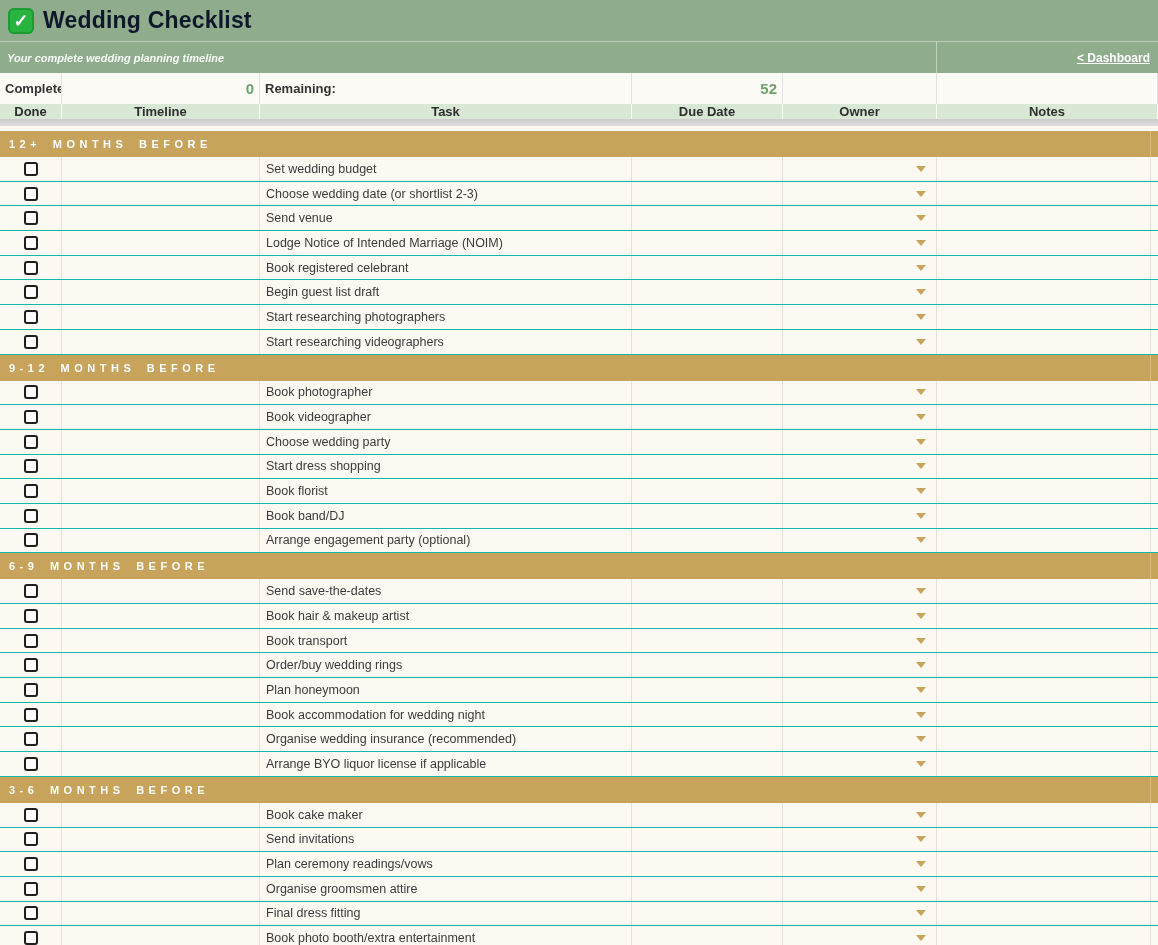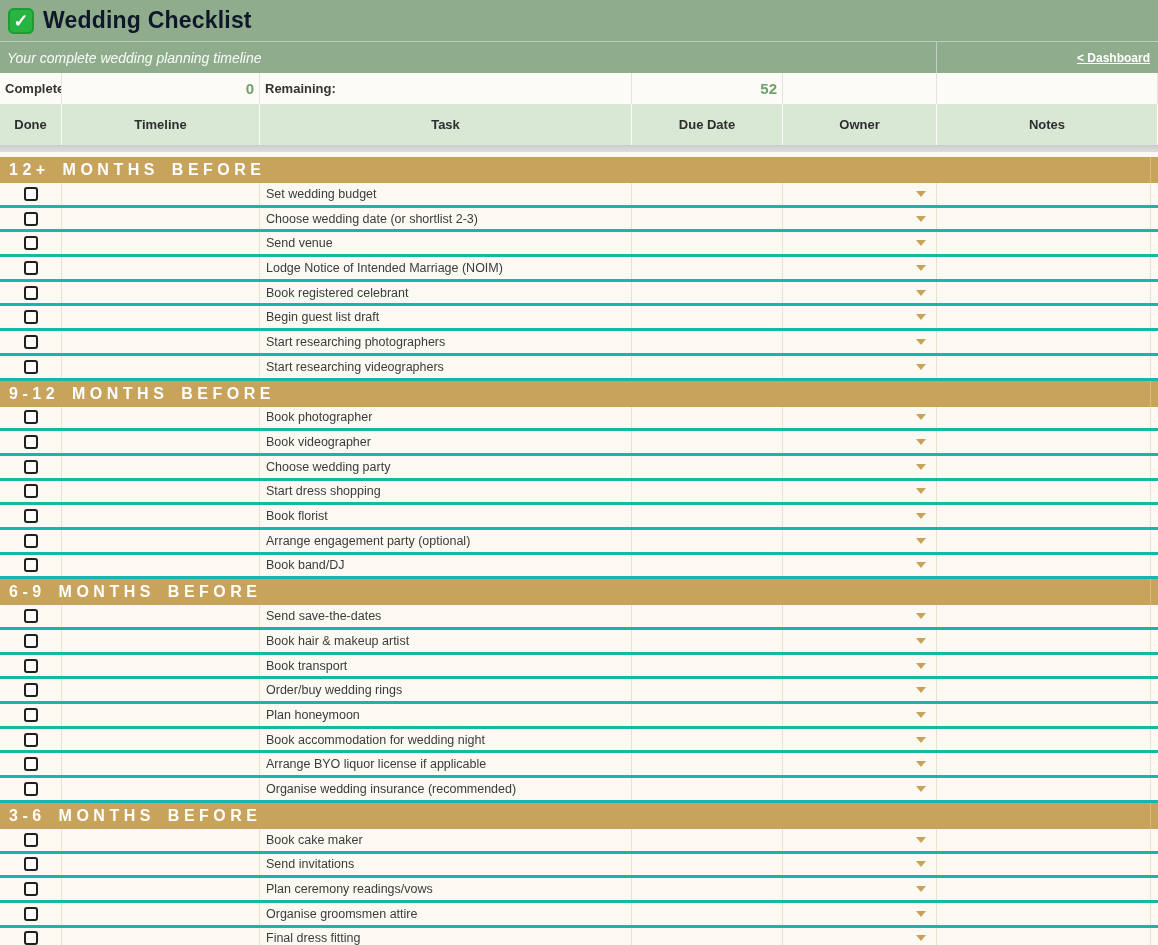--- a/index.html
+++ b/index.html
@@ -33,7 +33,7 @@
     width:937px;display:flex;align-items:center;padding-left:7px;box-sizing:border-box;
     border-right:1px solid rgba(255,255,255,0.45);
   }
-  .subtitle-text{color:#ffffff;font-style:italic;font-size:14px;font-weight:normal;opacity:0.95;}
+  .subtitle-text{color:#ffffff;font-style:italic;font-size:11px;font-weight:bold;opacity:0.95;}
   .subtitle-right{
     flex:1;display:flex;align-items:center;justify-content:flex-end;padding-right:8px;
   }

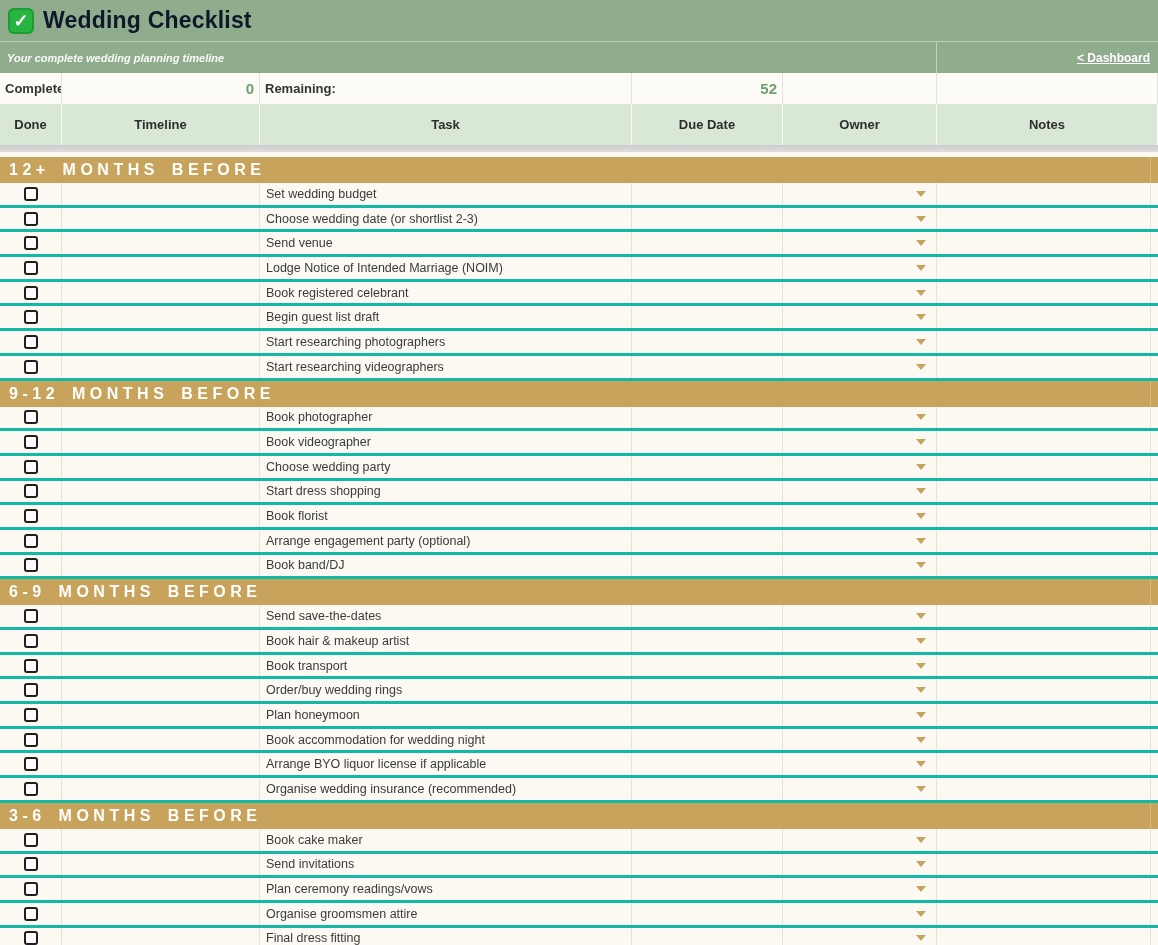--- a/index.html
+++ b/index.html
@@ -49,7 +49,7 @@
   .stat-value{justify-content:flex-end;padding-right:5px;font-size:15px;font-weight:bold;color:#6fa070;}
 
   
-  .headerrow{height:41px;background:#d9e8d5;position:relative;}
+  .headerrow{height:15px;background:#d9e8d5;position:relative;}
   .headerrow .cell{
     border-right:1px solid rgba(255,255,255,0.85);
     display:flex;align-items:center;justify-content:center;

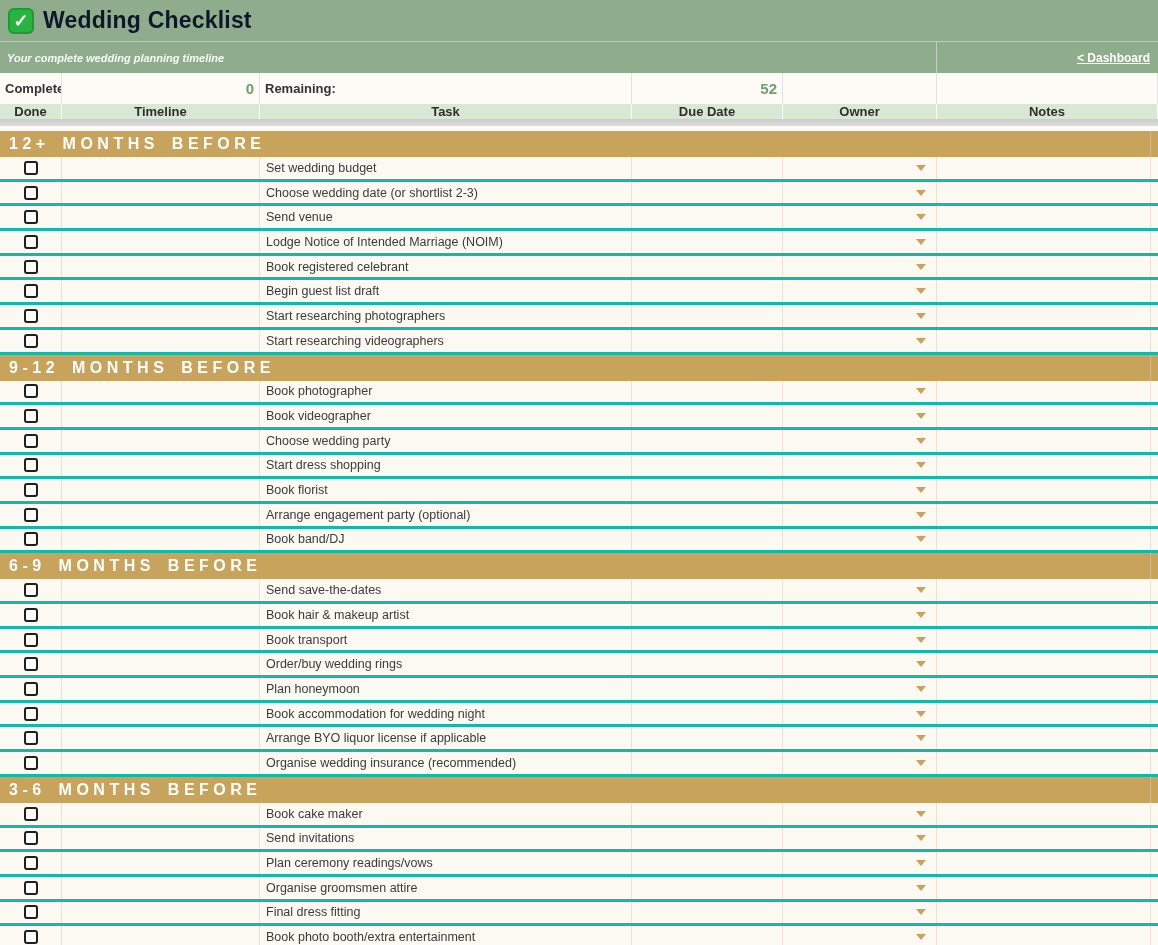--- a/index.html
+++ b/index.html
@@ -62,7 +62,7 @@
 
   
   .section-bar{
-    height:26px;background:#c7a35c;color:#ffffff;font-weight:bold;font-size:16px;
+    height:26px;background:#c7a35c;color:#ffffff;font-weight:bold;font-size:11px;
     letter-spacing:4.5px;word-spacing:4px;line-height:26px;padding-left:9px;
     box-sizing:border-box;position:relative;overflow:hidden;white-space:nowrap;
   }

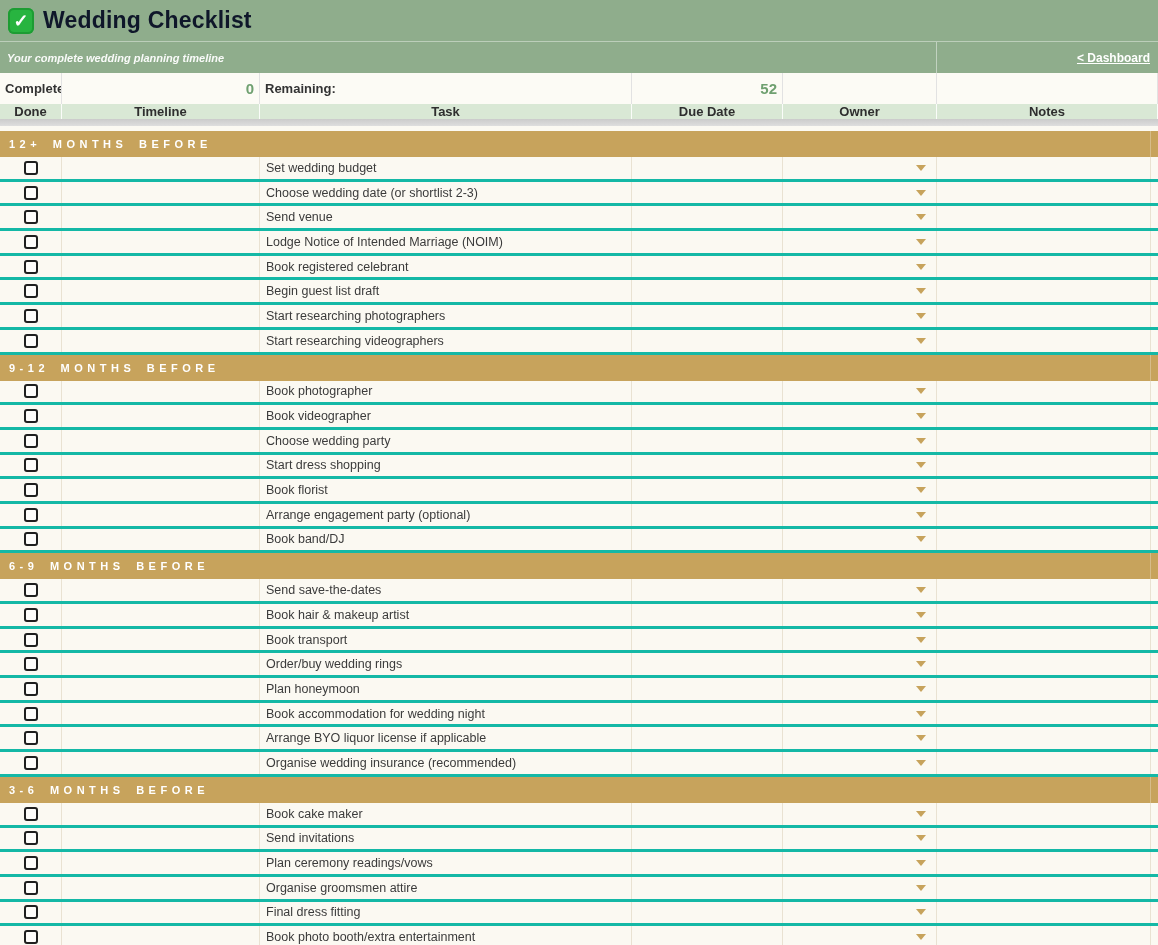--- a/index.html
+++ b/index.html
@@ -68,7 +68,7 @@
   }
   .section-bar::after{content:'';position:absolute;left:1150px;top:0;bottom:0;width:1px;background:rgba(255,255,255,0.28);}
 
-  .trow{height:24.7px;background:#fbf9f2;border-bottom:3px solid #14b8a6;position:relative;}
+  .trow{height:24.7px;background:#fbf9f2;border-bottom:1px solid #14b8a6;position:relative;}
   .trow .cell{border-right:1px solid #e9e2d2;display:flex;align-items:center;overflow:hidden;white-space:nowrap;box-sizing:border-box;}
   .trow .cell:last-child{border-right:none;}
   .trow::after{content:'';position:absolute;left:1150px;top:0;bottom:0;width:1px;background:#e9e2d2;}

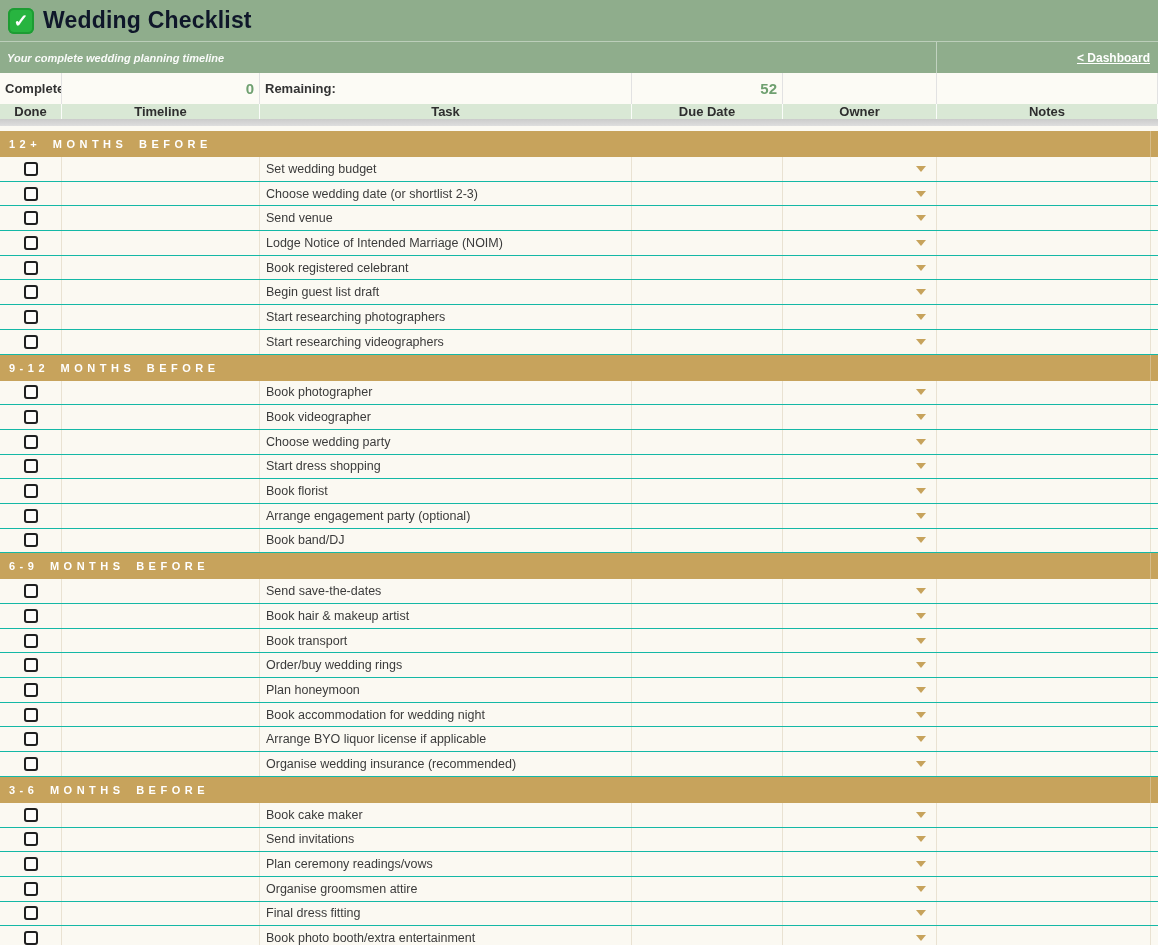--- a/index.html
+++ b/index.html
@@ -288,6 +288,18 @@
         <span class="checkbox"></span>
       </div>
       <div class="cell timeline-cell"></div>
+      <div class="cell task-cell">Book band/DJ</div>
+      <div class="cell due-cell"></div>
+      <div class="cell owner-cell">
+        <span class="dd-arrow"></span>
+      </div>
+      <div class="cell notes-cell"></div>
+    </div>
+    <div class="trow grid-row">
+      <div class="cell done-cell">
+        <span class="checkbox"></span>
+      </div>
+      <div class="cell timeline-cell"></div>
       <div class="cell task-cell">Arrange engagement party (optional)</div>
       <div class="cell due-cell"></div>
       <div class="cell owner-cell">
@@ -295,18 +307,6 @@
       </div>
       <div class="cell notes-cell"></div>
     </div>
-    <div class="trow grid-row">
-      <div class="cell done-cell">
-        <span class="checkbox"></span>
-      </div>
-      <div class="cell timeline-cell"></div>
-      <div class="cell task-cell">Book band/DJ</div>
-      <div class="cell due-cell"></div>
-      <div class="cell owner-cell">
-        <span class="dd-arrow"></span>
-      </div>
-      <div class="cell notes-cell"></div>
-    </div>
     <div class="section-bar">6-9 MONTHS BEFORE</div>
     <div class="trow grid-row">
       <div class="cell done-cell">

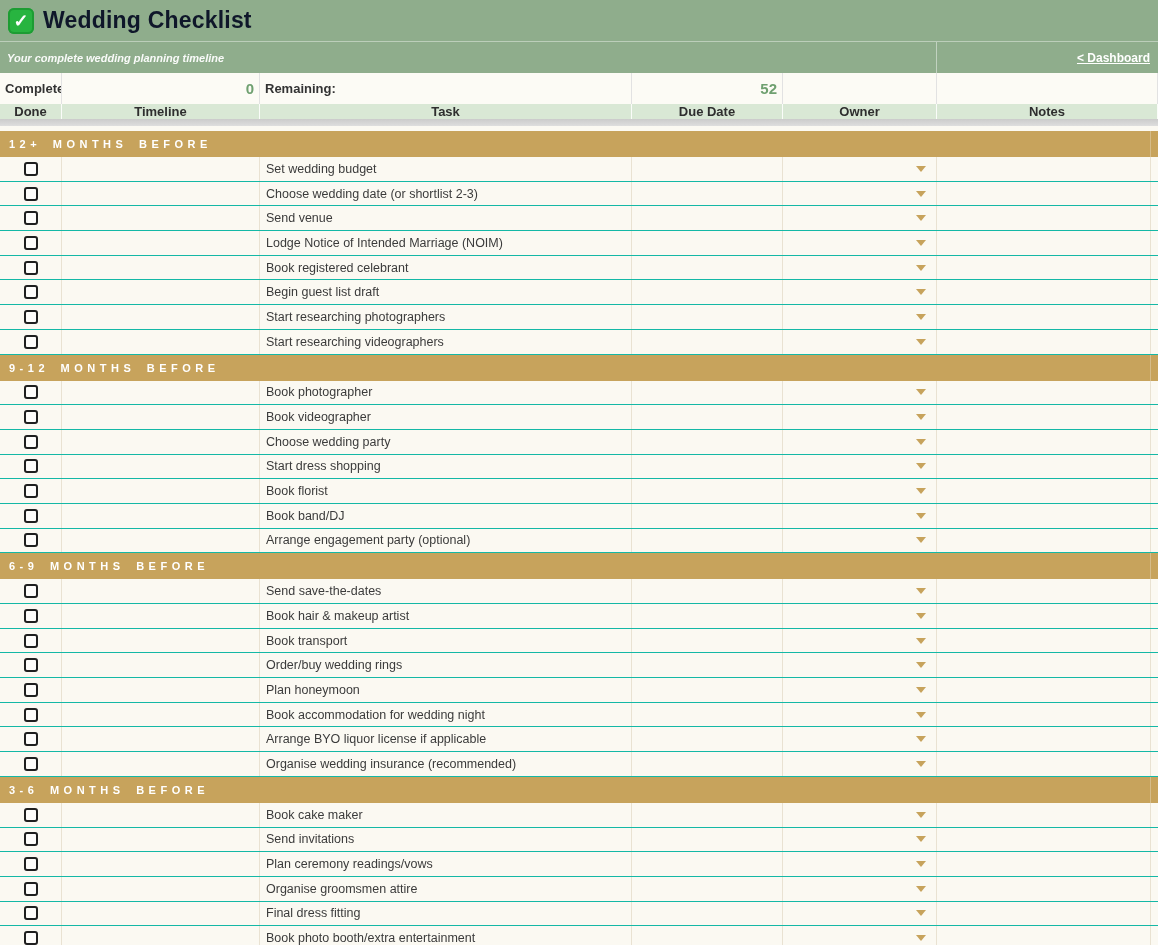--- a/index.html
+++ b/index.html
@@ -385,6 +385,18 @@
         <span class="checkbox"></span>
       </div>
       <div class="cell timeline-cell"></div>
+      <div class="cell task-cell">Organise wedding insurance (recommended)</div>
+      <div class="cell due-cell"></div>
+      <div class="cell owner-cell">
+        <span class="dd-arrow"></span>
+      </div>
+      <div class="cell notes-cell"></div>
+    </div>
+    <div class="trow grid-row">
+      <div class="cell done-cell">
+        <span class="checkbox"></span>
+      </div>
+      <div class="cell timeline-cell"></div>
       <div class="cell task-cell">Arrange BYO liquor license if applicable</div>
       <div class="cell due-cell"></div>
       <div class="cell owner-cell">
@@ -392,18 +404,6 @@
       </div>
       <div class="cell notes-cell"></div>
     </div>
-    <div class="trow grid-row">
-      <div class="cell done-cell">
-        <span class="checkbox"></span>
-      </div>
-      <div class="cell timeline-cell"></div>
-      <div class="cell task-cell">Organise wedding insurance (recommended)</div>
-      <div class="cell due-cell"></div>
-      <div class="cell owner-cell">
-        <span class="dd-arrow"></span>
-      </div>
-      <div class="cell notes-cell"></div>
-    </div>
     <div class="section-bar">3-6 MONTHS BEFORE</div>
     <div class="trow grid-row">
       <div class="cell done-cell">

